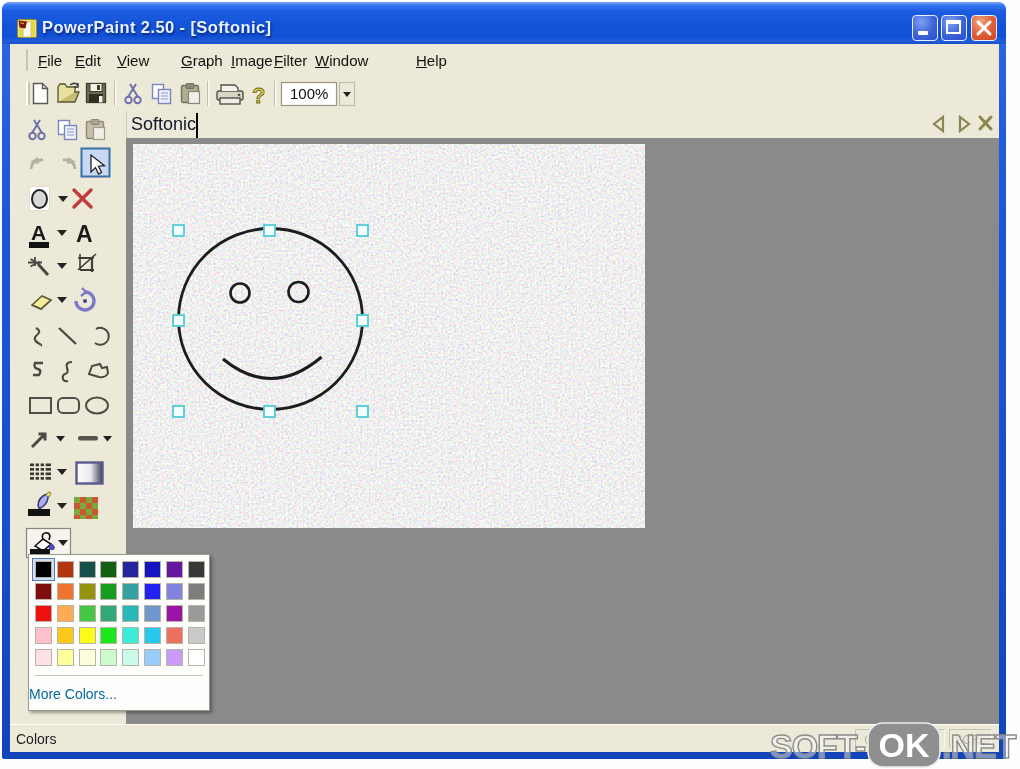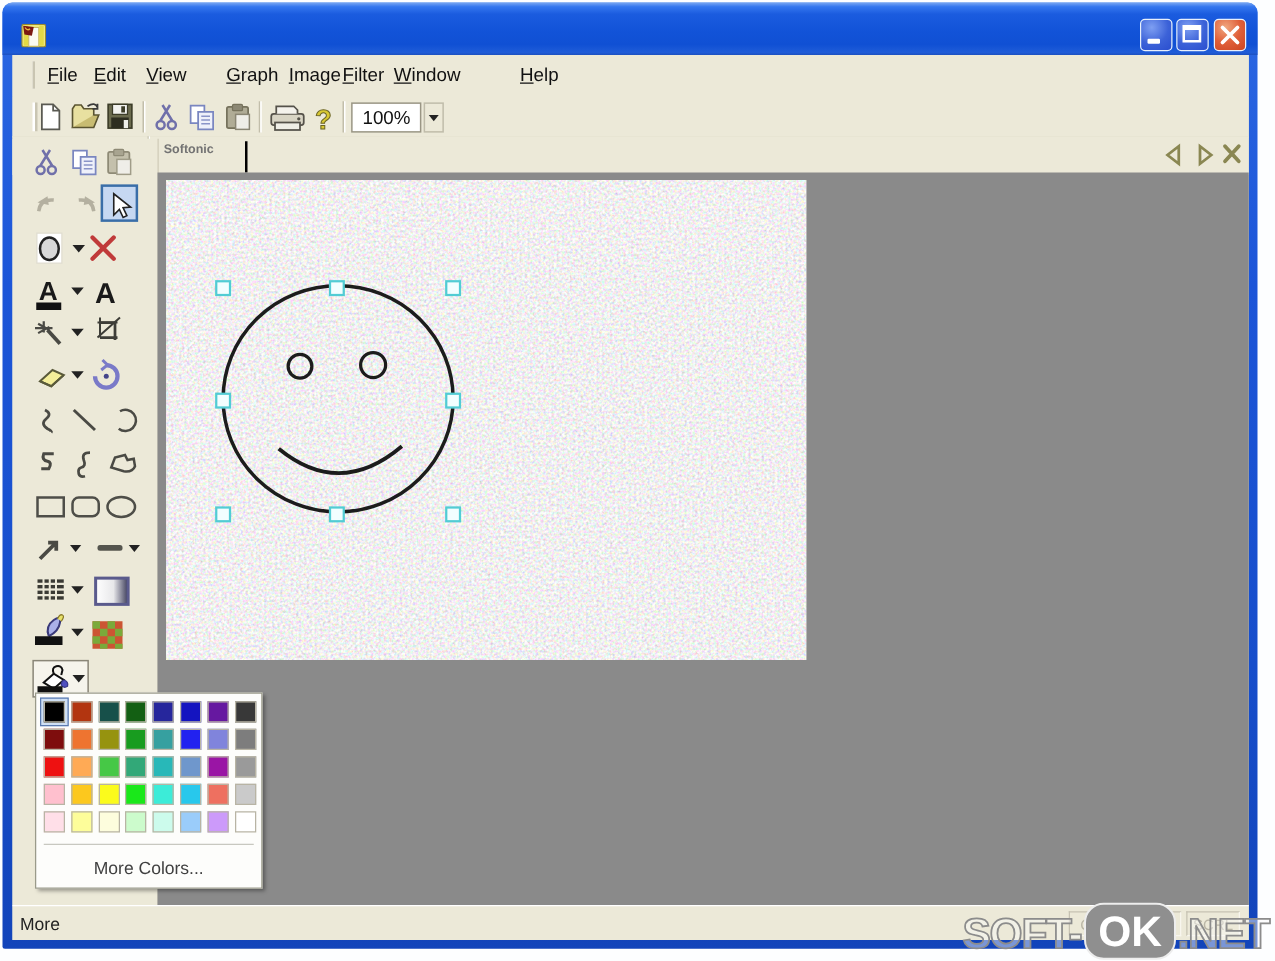--- a/index.html
+++ b/index.html
@@ -57,6 +57,7 @@
       <path d="M1.5 1.5 L10 2.5 L8.5 9.5 L2.5 8.5 Z" fill="#7c1812"></path>
       <path d="M3 3 q2 3 4 1" stroke="#e8b840" stroke-width="1" fill="none"></path>
     </svg>
+    <div id="title-text">PowerPaint 2.50 - [Softonic]</div>
     <div class="capbtn capblue" style="left:910px;">
       <div class="abs" style="left:5px;top:15px;width:10px;height:4px;background:#fff;border-radius:1px"></div>
     </div>

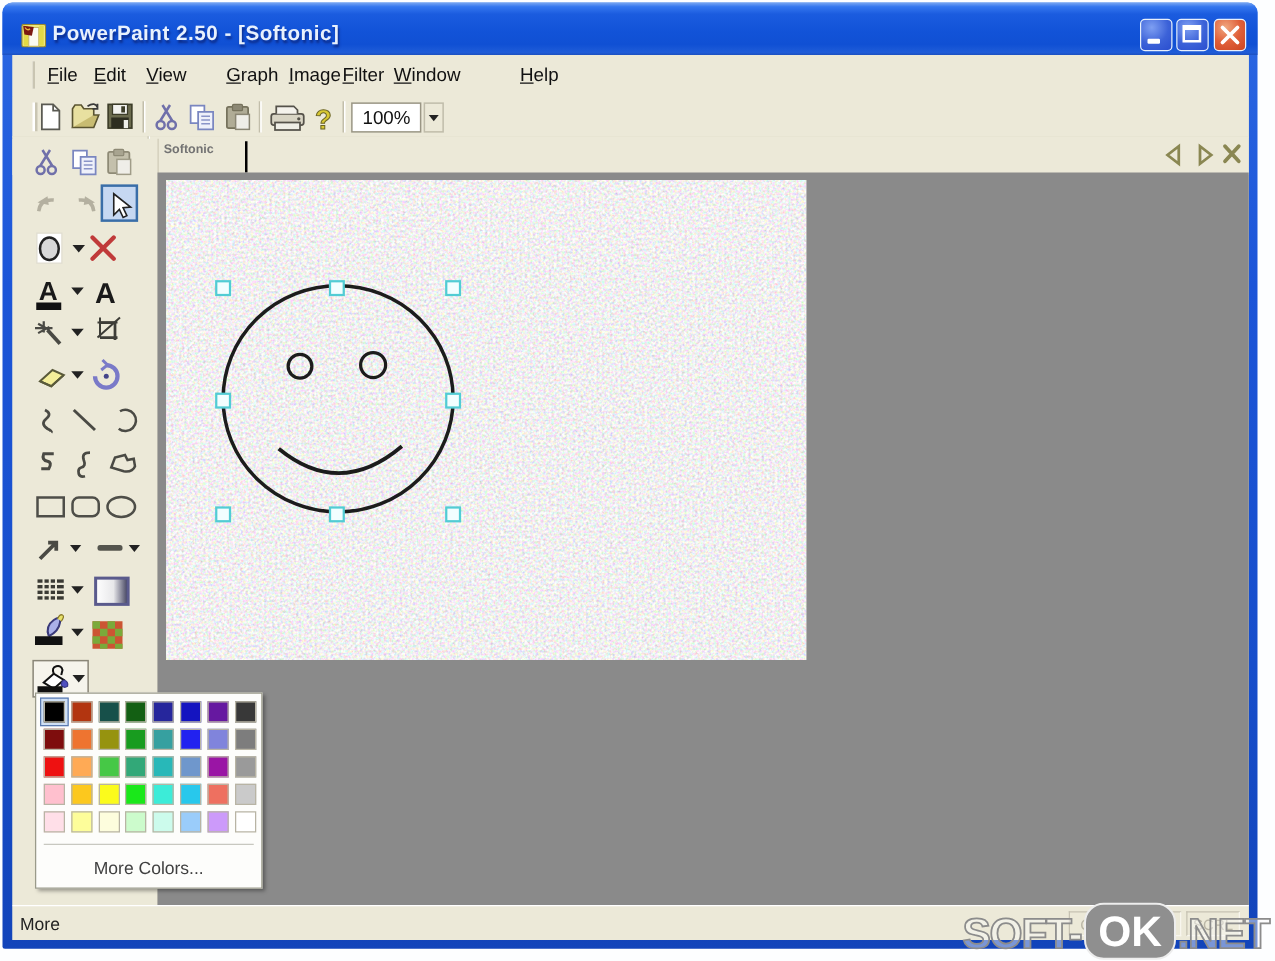--- a/index.html
+++ b/index.html
@@ -145,7 +145,7 @@
     </div>
     <div id="tabrow">
       <span style="position:absolute;left:108px;top:0;width:2px;height:31px;background:#c9c5b2;border-right:1px solid #fff"></span>
-      <span style="position:absolute;left:121px;top:5px;font-size:10px;font-weight:bold;color:#737373">Softonic</span>
+      <span style="position:absolute;left:121px;top:5px;font-size:18px;font-weight:normal;color:#0f172a">Softonic</span>
       <span style="position:absolute;left:186px;top:4px;width:1.5px;height:25px;background:#000"></span>
       <svg style="position:absolute;left:920px;top:5px" width="65" height="20" viewBox="0 0 65 20">
         <path d="M13 3 v14 l-9 -7 z" fill="none" stroke="#8a8752" stroke-width="2.2"></path>

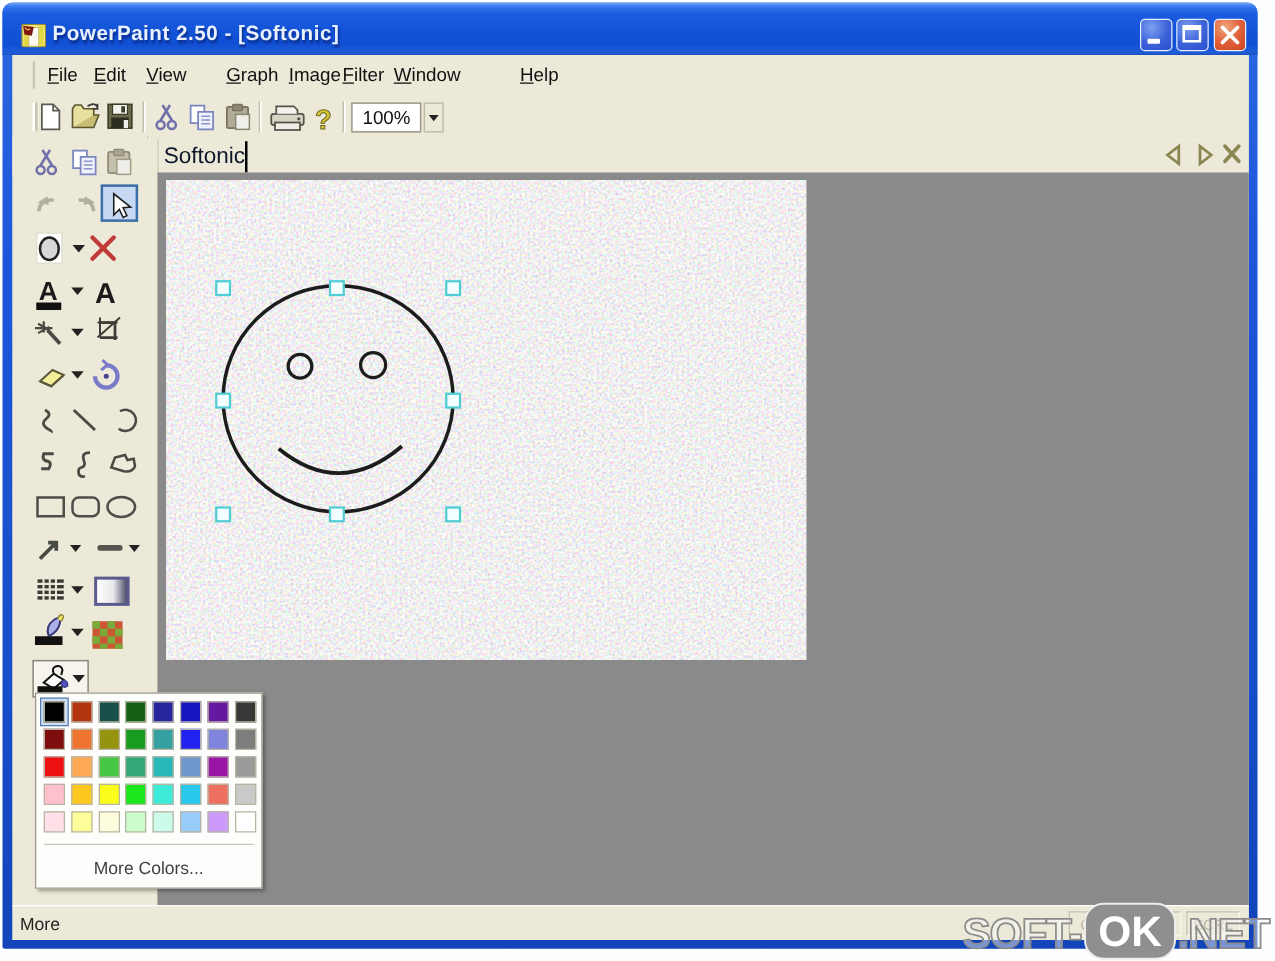--- a/index.html
+++ b/index.html
@@ -358,7 +358,7 @@
     <div class="sw" style="left:137px;top:94px;background:#cc9afa"></div>
     <div class="sw" style="left:159px;top:94px;background:#ffffff"></div>
     <div style="position:absolute;left:6px;top:120px;width:168px;height:1px;background:#c8c8c0"></div>
-    <div style="position:absolute;left:0;top:131px;width:180px;text-align:center;font-size:14px;color:#404040">More Colors...</div>
+    <div style="position:absolute;left:0;top:131px;width:180px;font-size:14px;color:#0369a1">More Colors...</div>
   </div>
   <svg id="wm" style="position:absolute;left:740px;top:712px" width="280" height="57" viewBox="0 0 280 57">
     <rect x="126" y="9" width="72" height="44" rx="15" fill="#8f8f8f" stroke="#ededed" stroke-width="1.6"></rect>

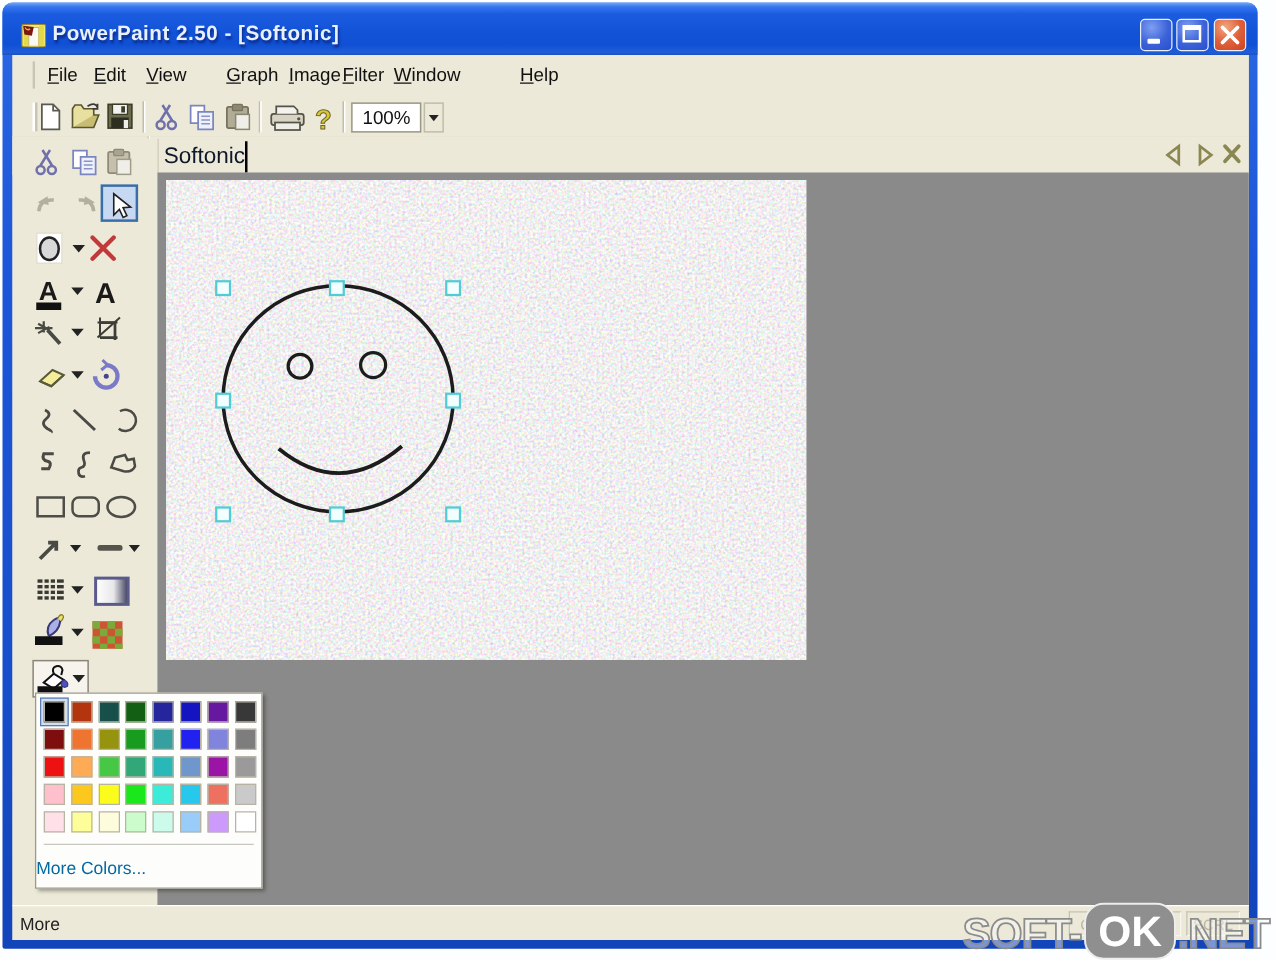--- a/index.html
+++ b/index.html
@@ -309,7 +309,7 @@
       </svg>
     </div>
     <div id="status">
-      <span style="position:absolute;left:6px;top:6px;font-size:14px;color:#222">More</span>
+      <span style="position:absolute;left:6px;top:6px;font-size:14px;color:#222">Colors</span>
       <span class="sbox" style="left:845px">CAP</span>
       <span class="sbox" style="left:892px">NUM</span>
       <span class="sbox" style="left:939px">SCRL</span>

